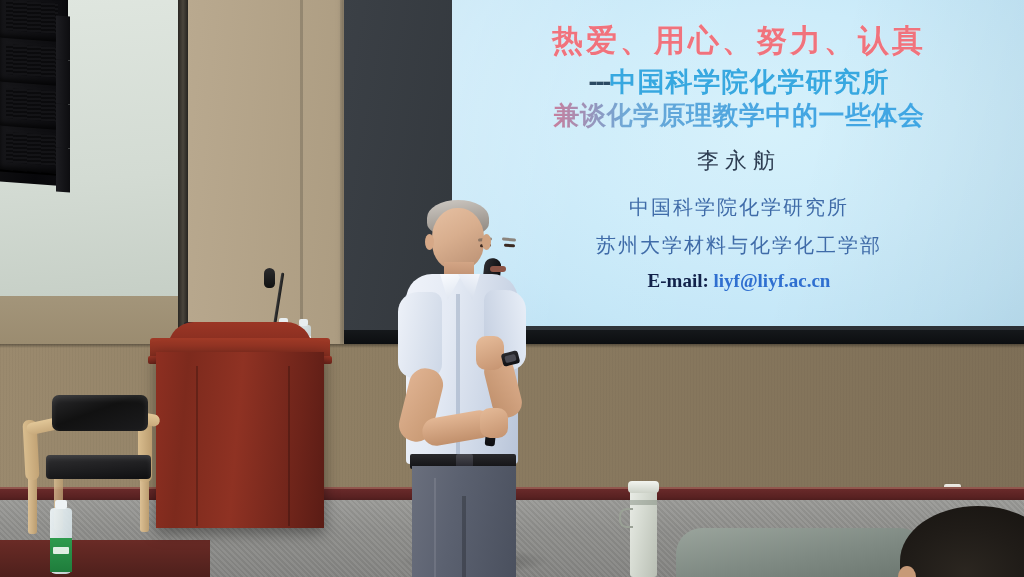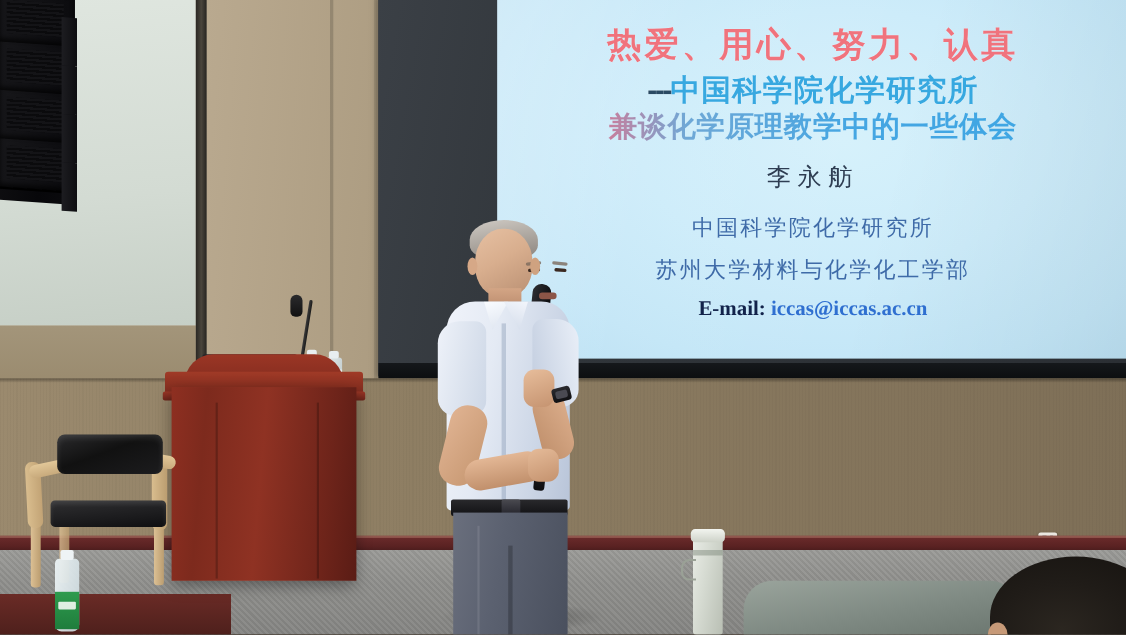--- a/index.html
+++ b/index.html
@@ -554,7 +554,7 @@
 
       <div class="t-email">
         <span>E-mail:</span>
-        <span class="addr">iccas@iccas.ac.cn</span>
+        <span class="addr">liyf@liyf.ac.cn</span>
       </div>
 
     </div>

